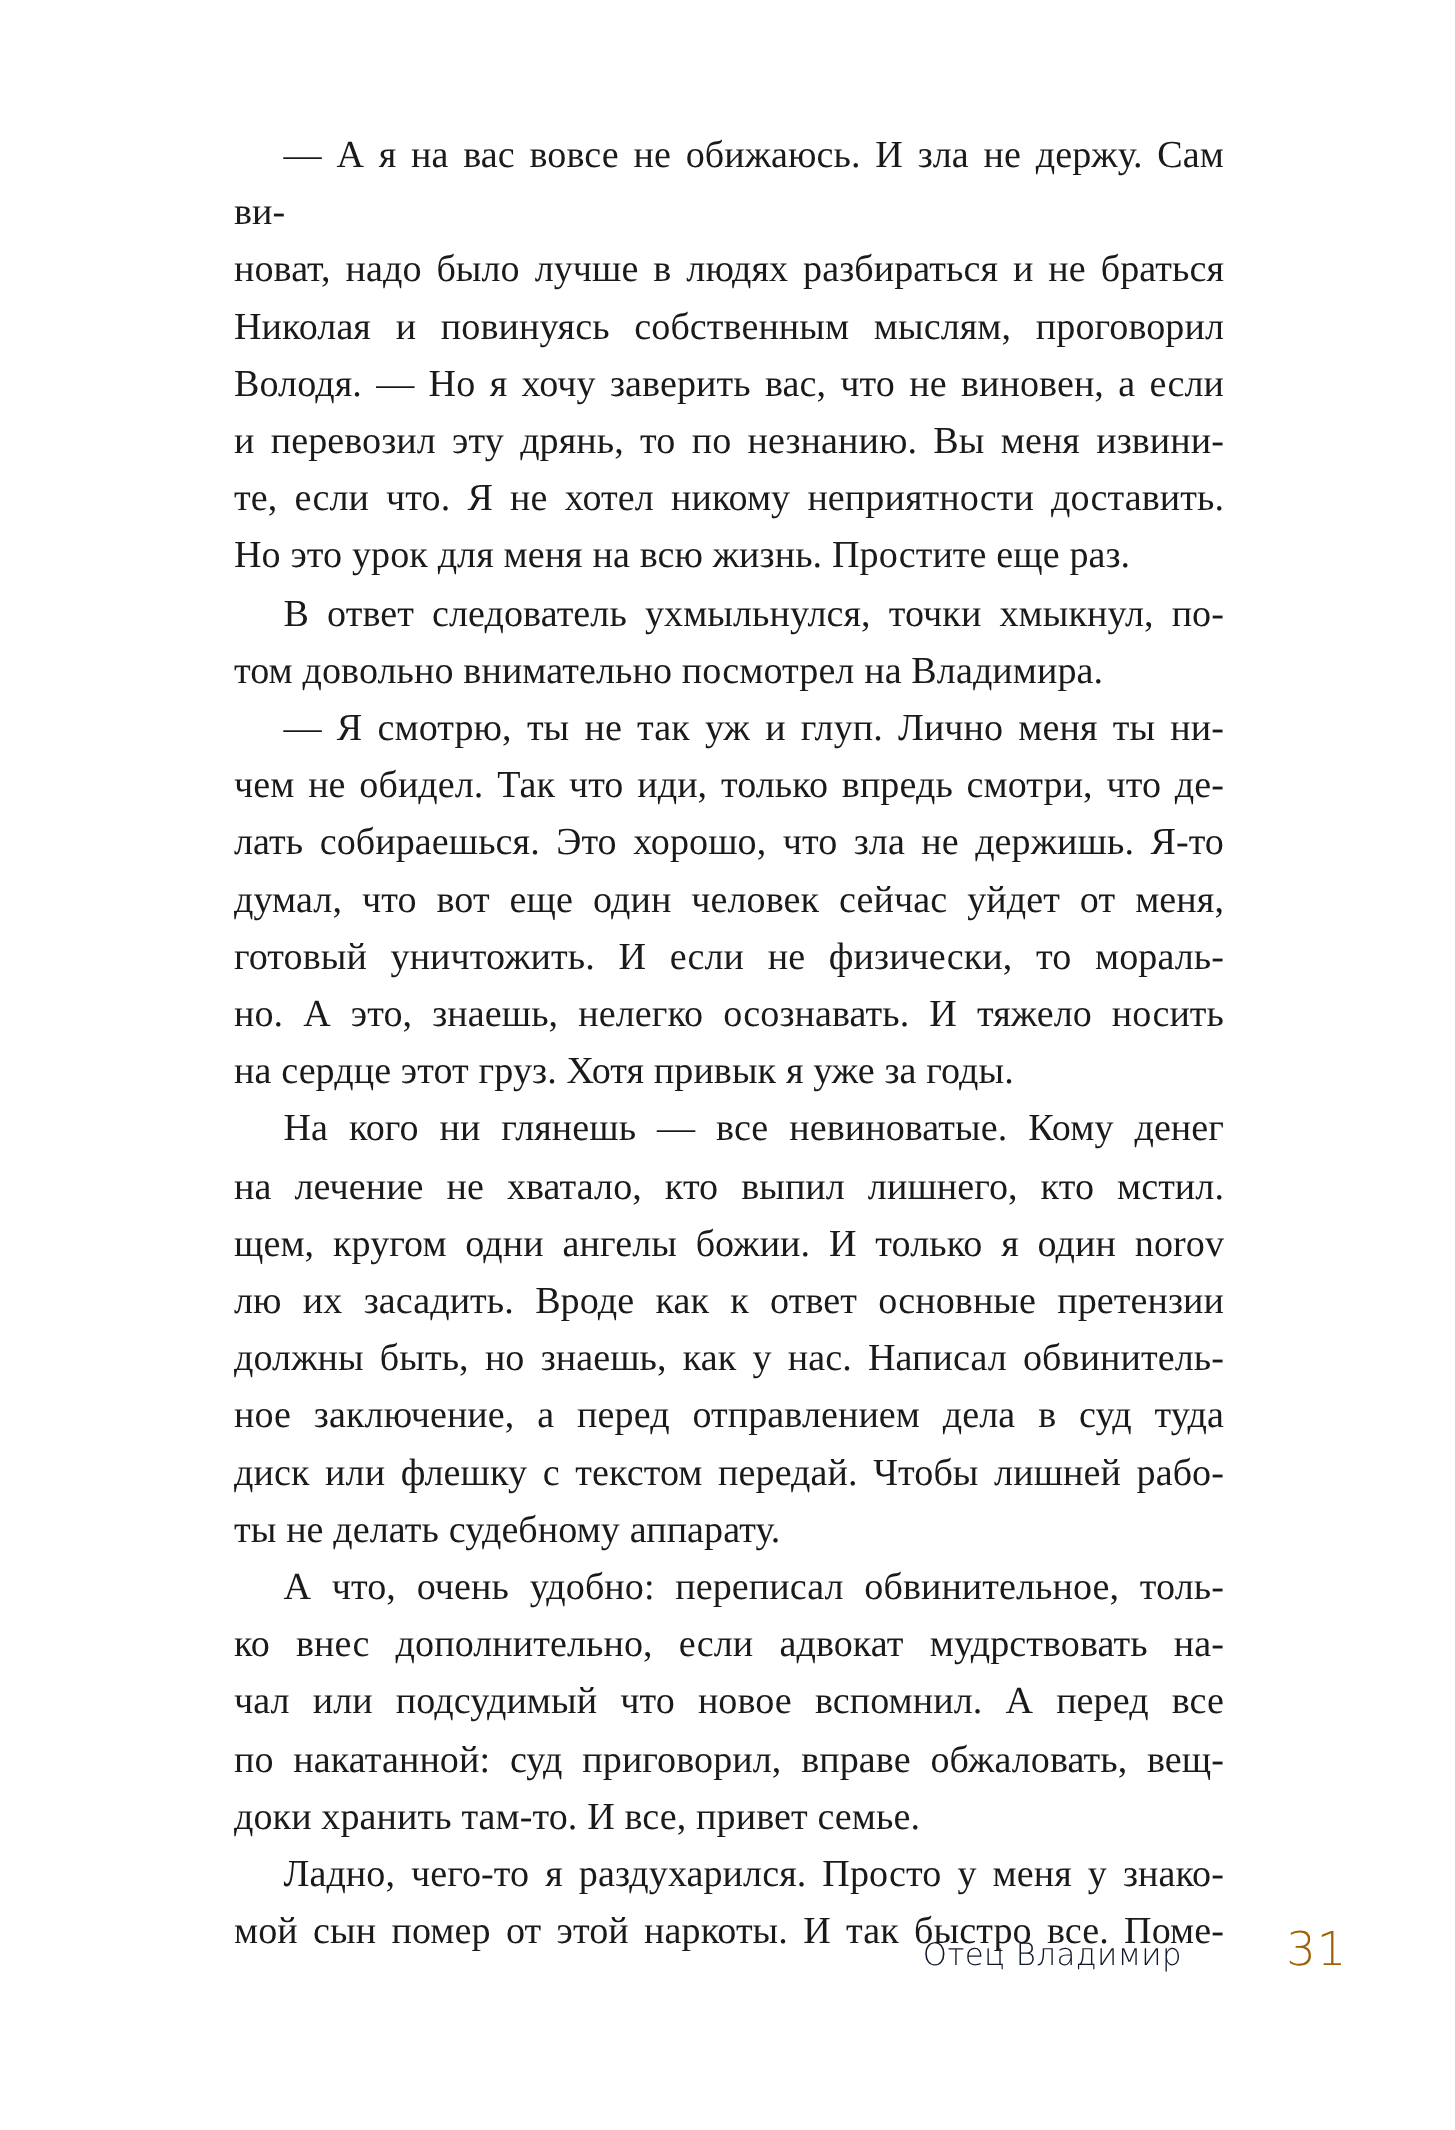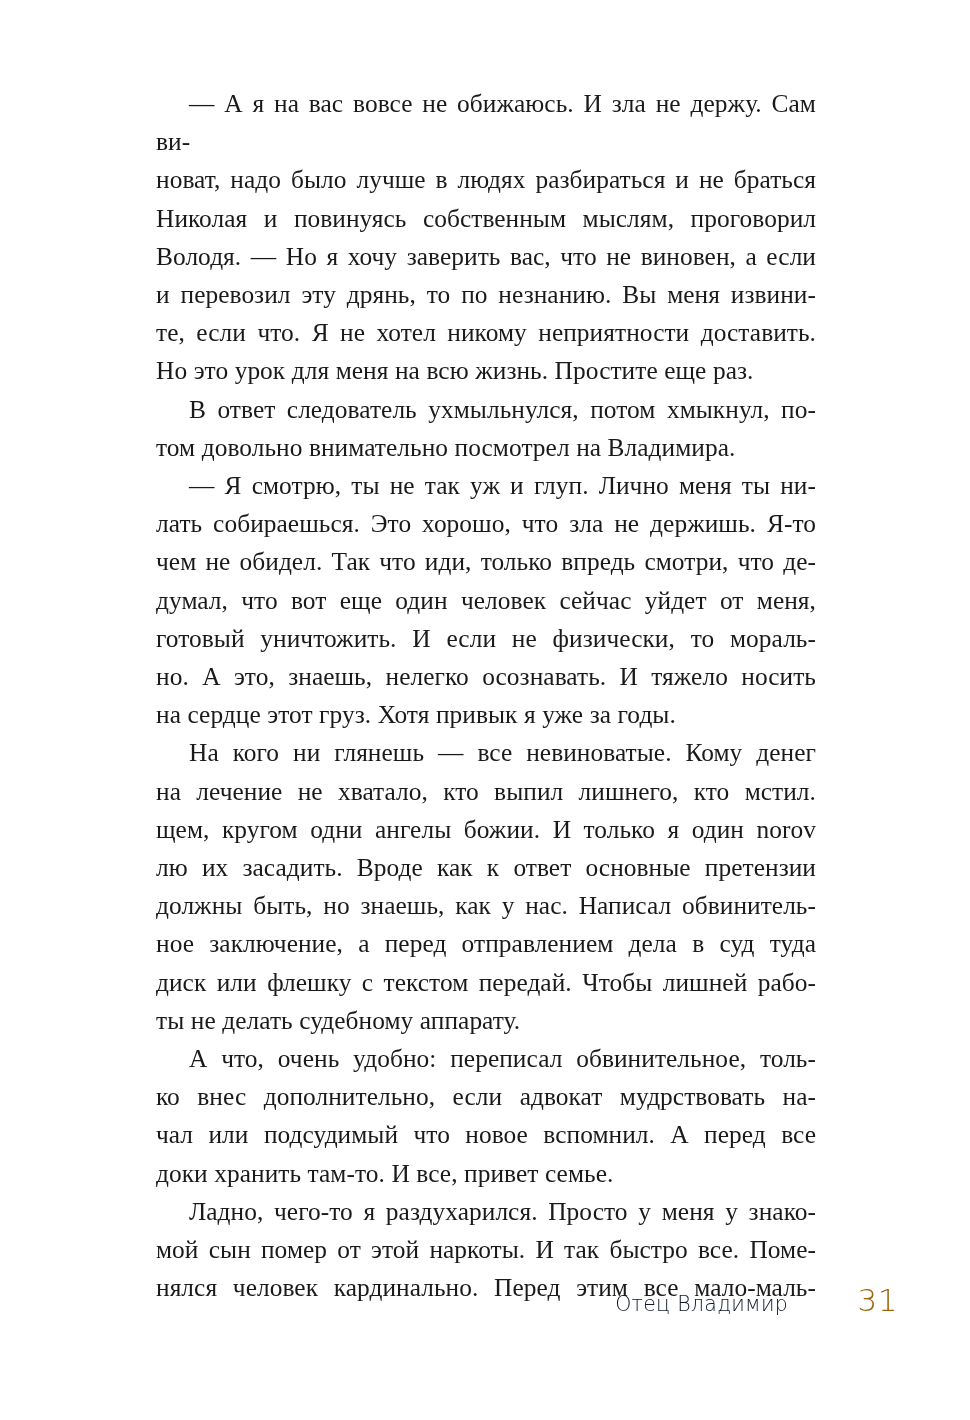--- a/index.html
+++ b/index.html
@@ -114,7 +114,7 @@
     </p>
 
     <p class="para">
-      <span class="line first">В ответ следователь ухмыльнулся, потом хмыкнул, по-</span>
+      <span class="line first">В ответ следователь ухмыльнулся, точки хмыкнул, по-</span>
       <span class="line last">том довольно внимательно посмотрел на Владимира.</span>
     </p>
 

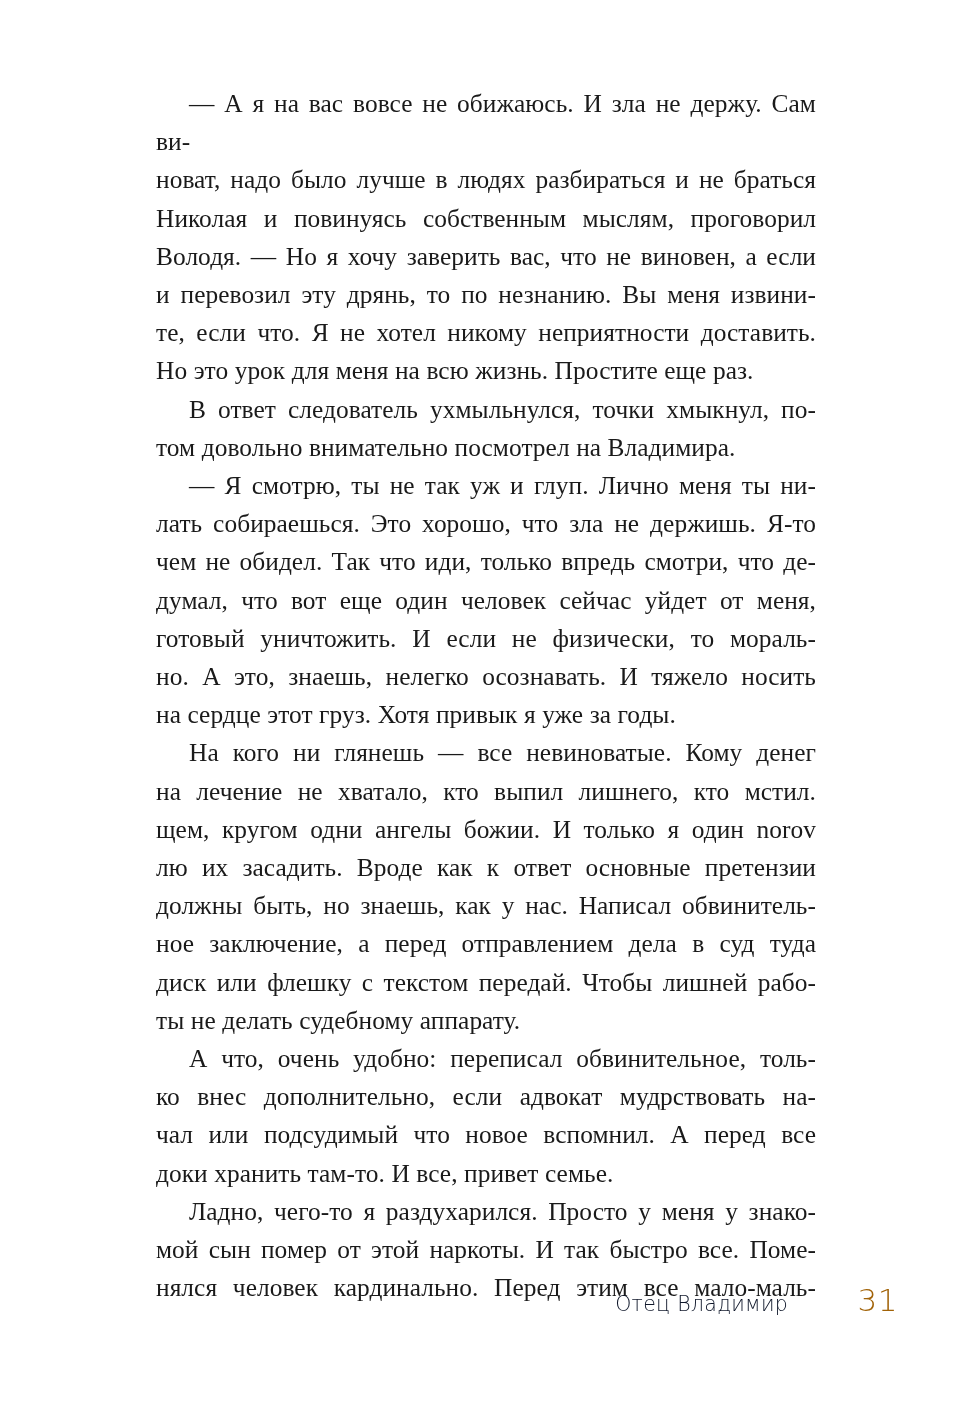--- a/index.html
+++ b/index.html
@@ -120,8 +120,8 @@
 
     <p class="para">
       <span class="line first">— Я смотрю, ты не так уж и глуп. Лично меня ты ни-</span>
+      <span class="line">чем не обидел. Так что иди, только впредь смотри, что де-</span>
       <span class="line">лать собираешься. Это хорошо, что зла не держишь. Я-то</span>
-      <span class="line">чем не обидел. Так что иди, только впредь смотри, что де-</span>
       <span class="line">думал, что вот еще один человек сейчас уйдет от меня,</span>
       <span class="line">готовый уничтожить. И если не физически, то мораль-</span>
       <span class="line">но. А это, знаешь, нелегко осознавать. И тяжело носить</span>

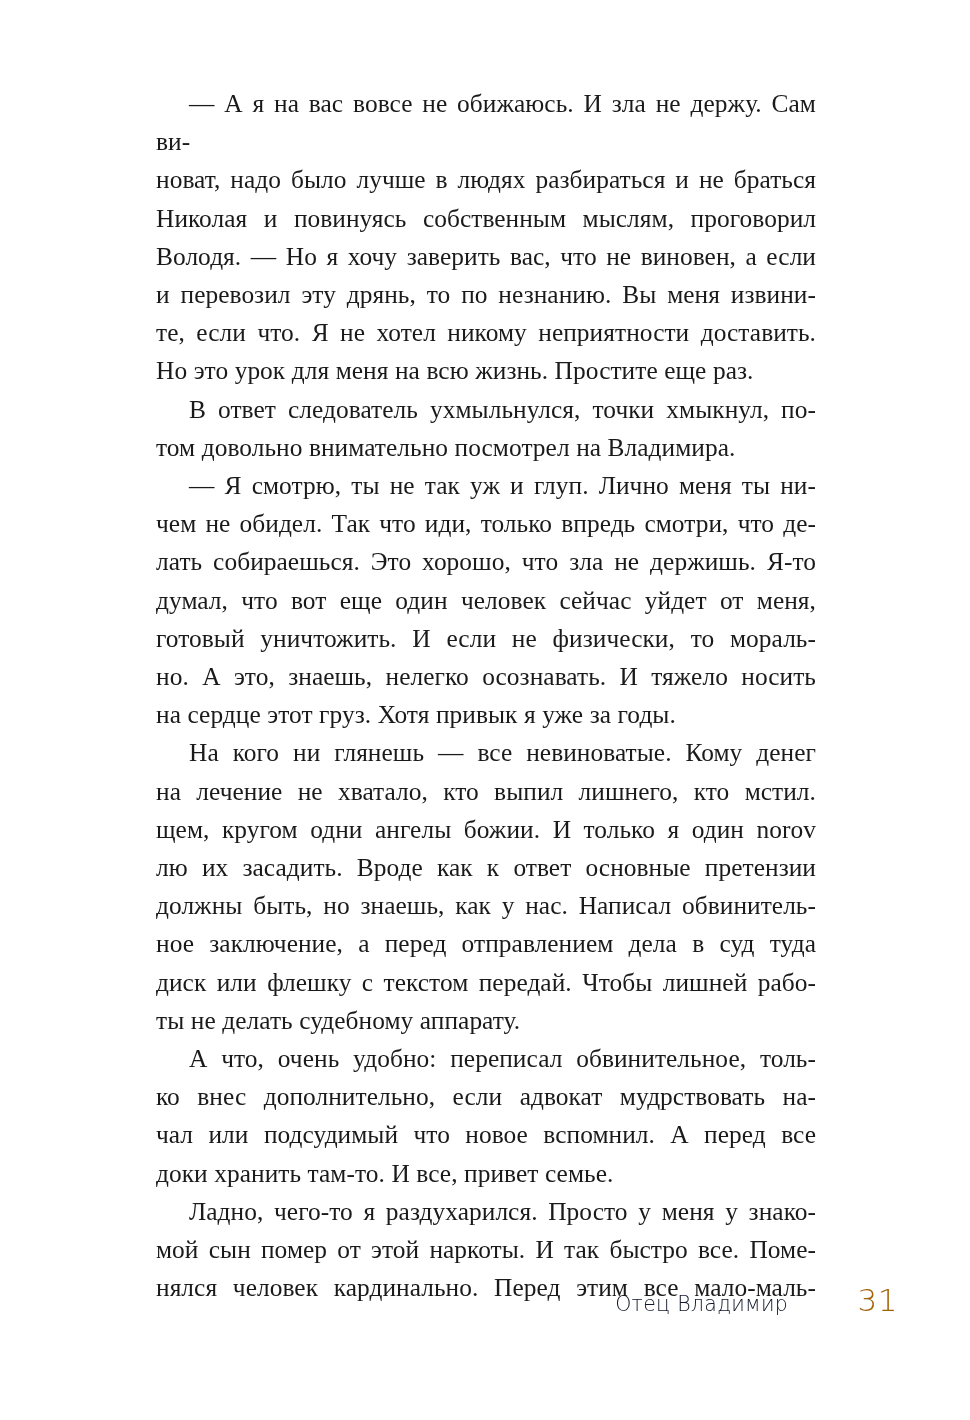--- a/index.html
+++ b/index.html
@@ -143,6 +143,7 @@
       <span class="line first">А что, очень удобно: переписал обвинительное, толь-</span>
       <span class="line">ко внес дополнительно, если адвокат мудрствовать на-</span>
       <span class="line">чал или подсудимый что новое вспомнил. А перед все</span>
+      <span class="line">по накатанной: суд приговорил, вправе обжаловать, вещ-</span>
       <span class="line last">доки хранить там-то. И все, привет семье.</span>
     </p>
 

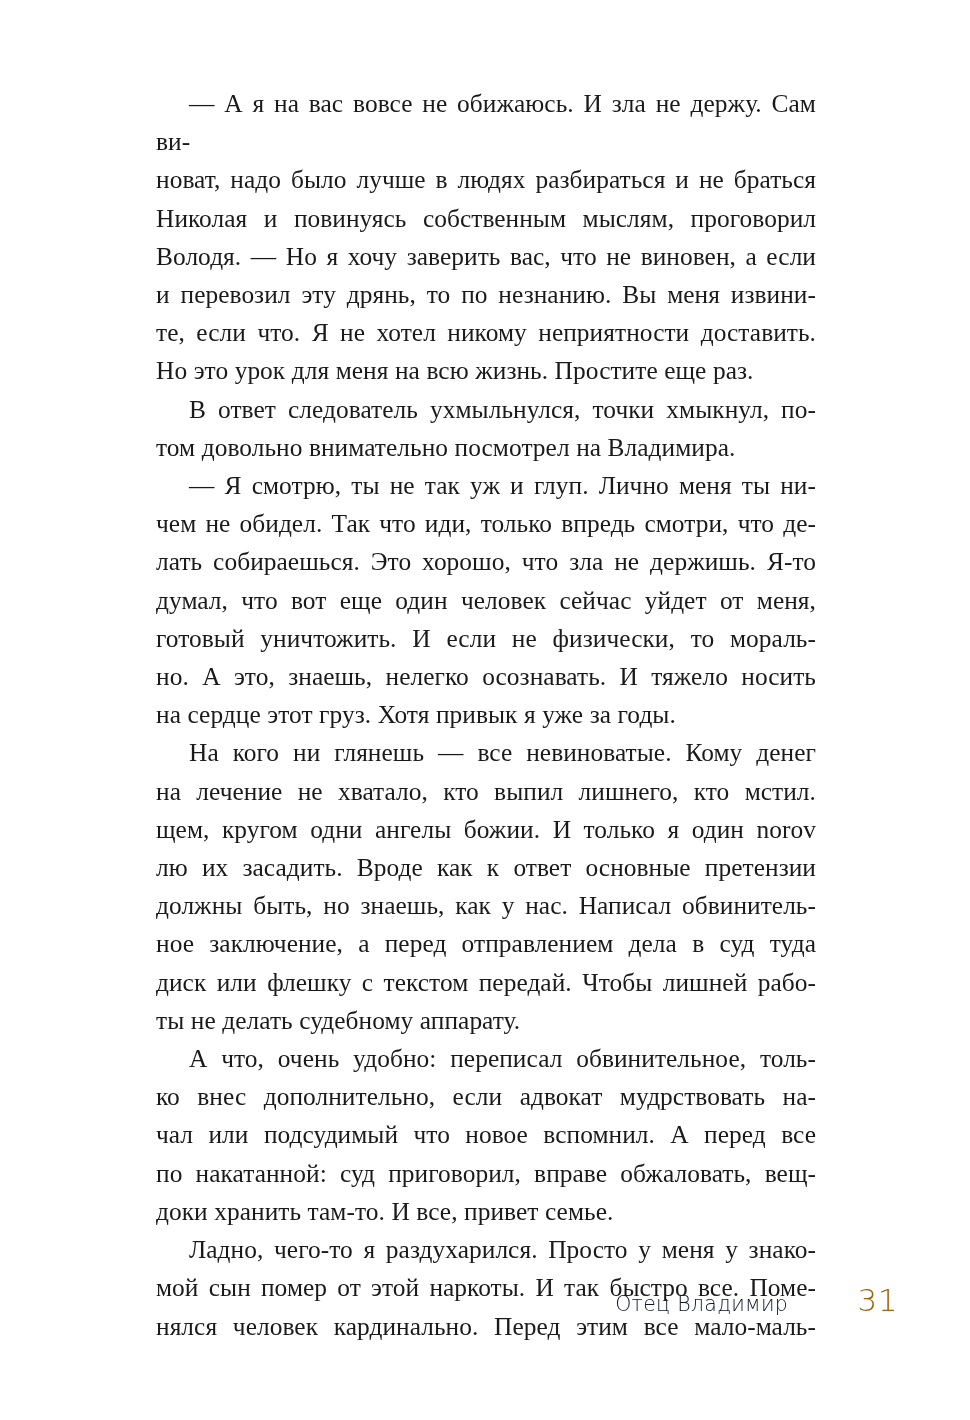--- a/index.html
+++ b/index.html
@@ -150,7 +150,6 @@
     <p class="para">
       <span class="line first">Ладно, чего-то я раздухарился. Просто у меня у знако-</span>
       <span class="line">мой сын помер от этой наркоты. И так быстро все. Поме-</span>
-      <span class="line">нялся человек кардинально. Перед этим все мало-маль-</span>
     </p>
 
   </div>

